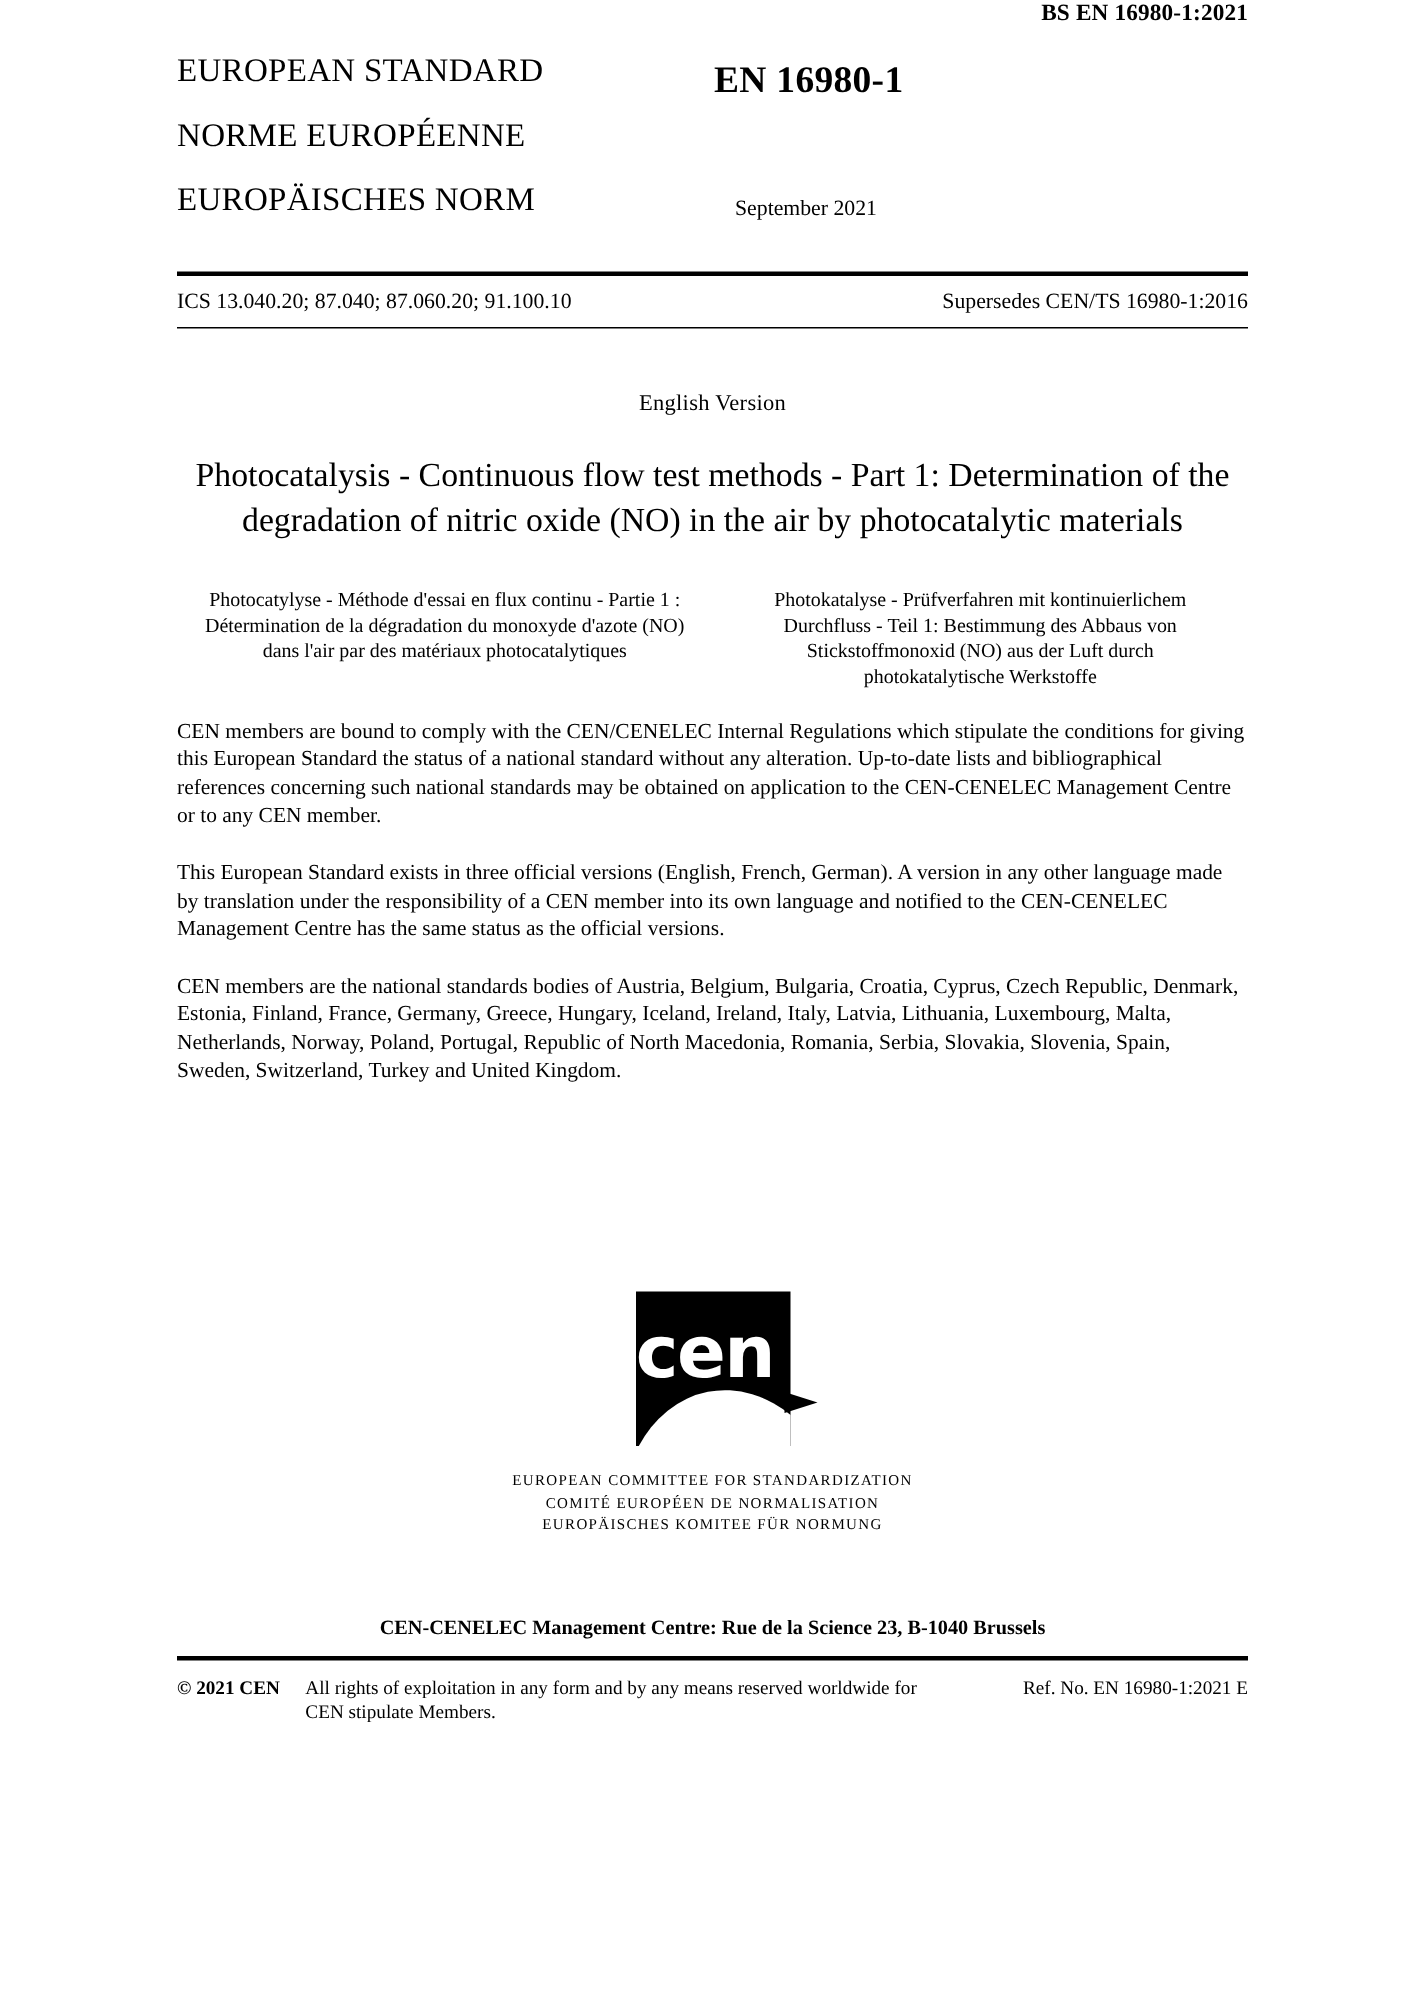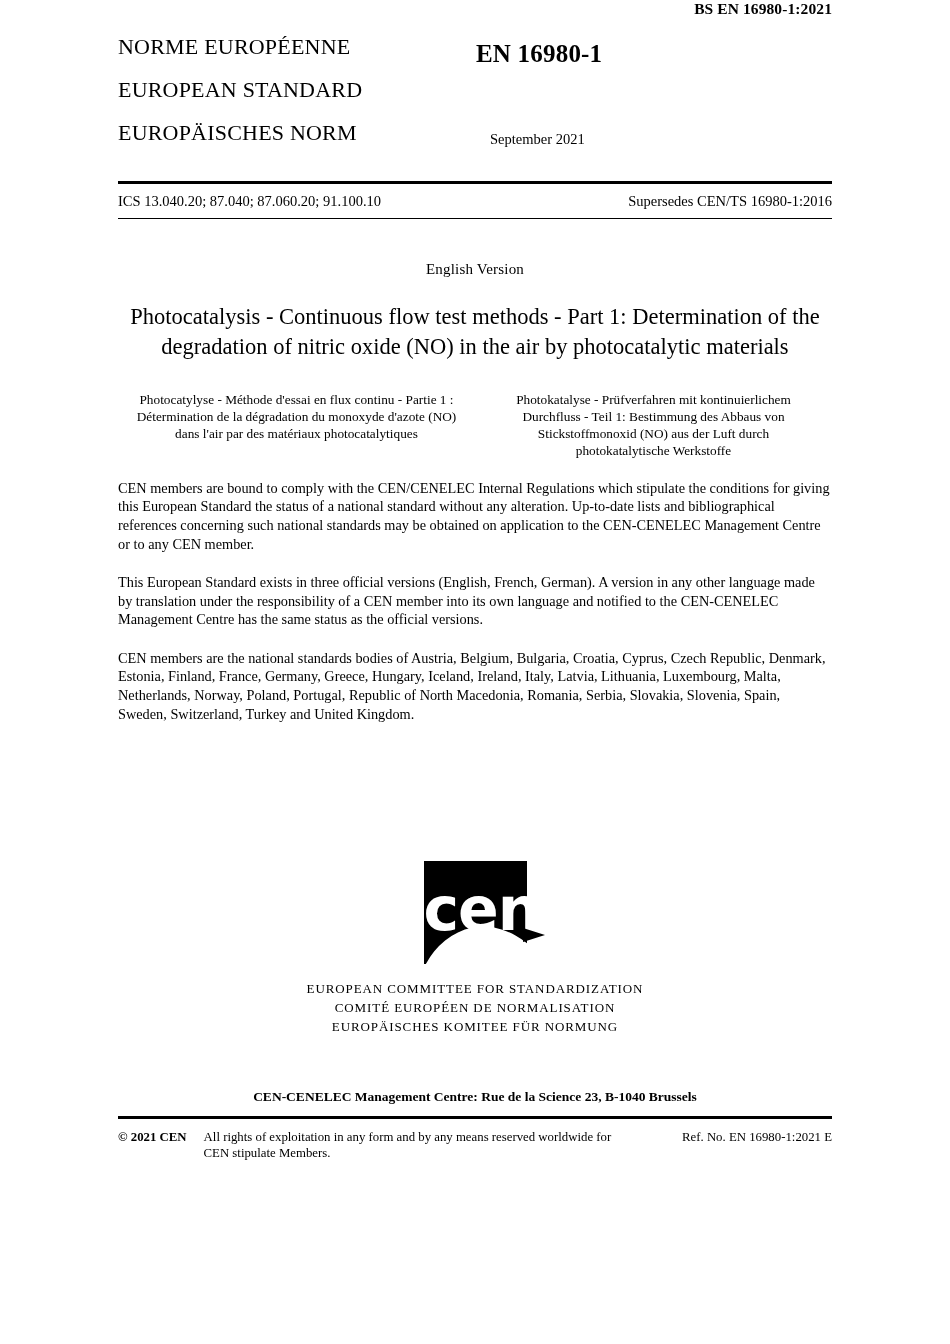--- a/index.html
+++ b/index.html
@@ -218,8 +218,8 @@
 
   <div class="title-block">
     <div class="lang-titles">
+      <div>EUROPEAN STANDARD</div>
       <div>NORME EUROPÉENNE</div>
-      <div>EUROPEAN STANDARD</div>
       <div>EUROPÄISCHES NORM</div>
     </div>
     <div class="std-col">

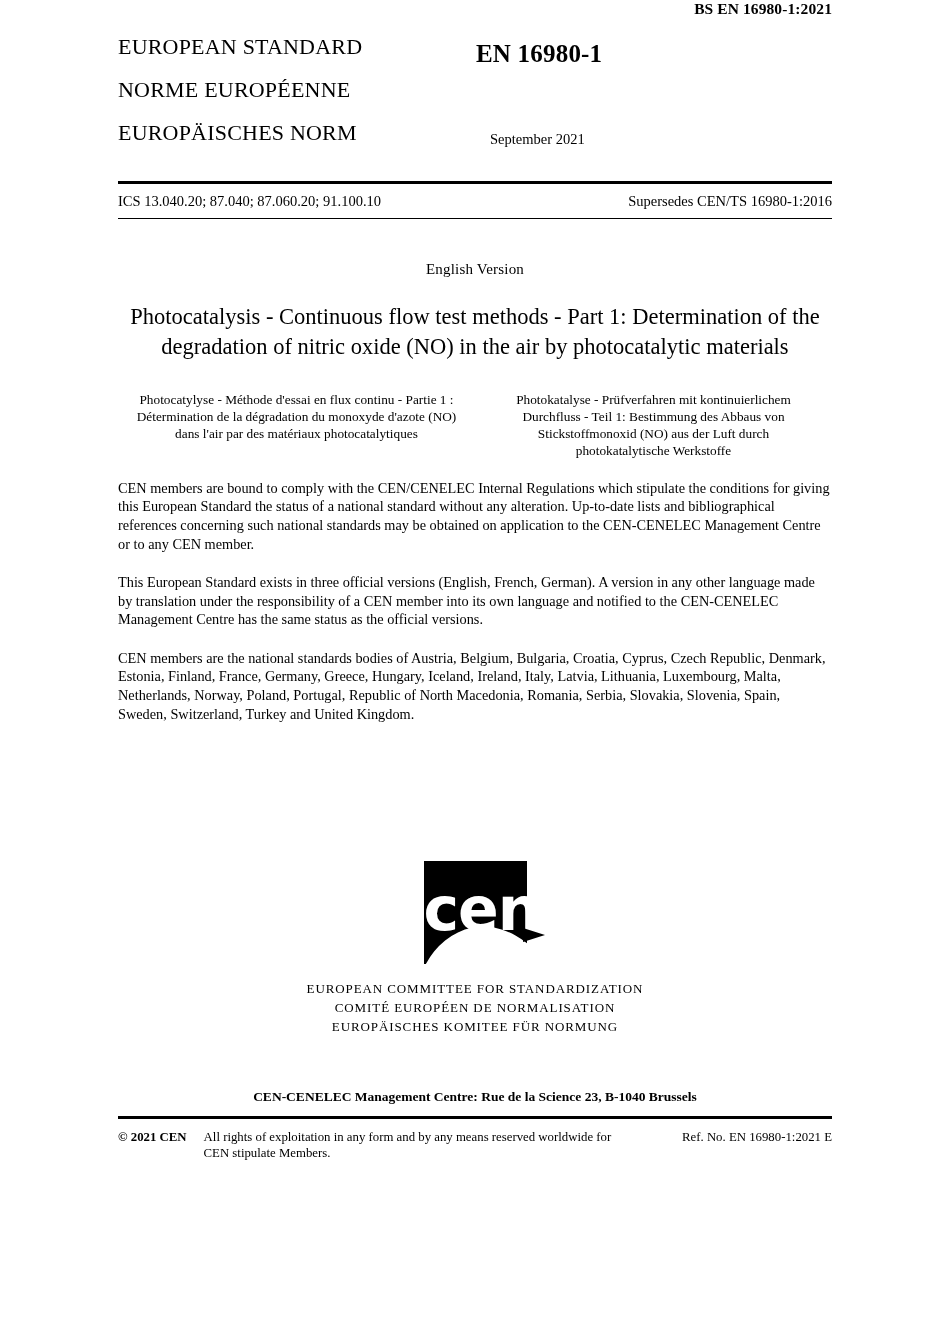--- a/index.html
+++ b/index.html
@@ -136,7 +136,7 @@
     text-align: center;
     font-family: "DejaVu Sans", sans-serif;
     font-weight: bold;
-    font-size: 60px;
+    font-size: 48px;
     color: #ffffff;
     letter-spacing: -1px;
   }

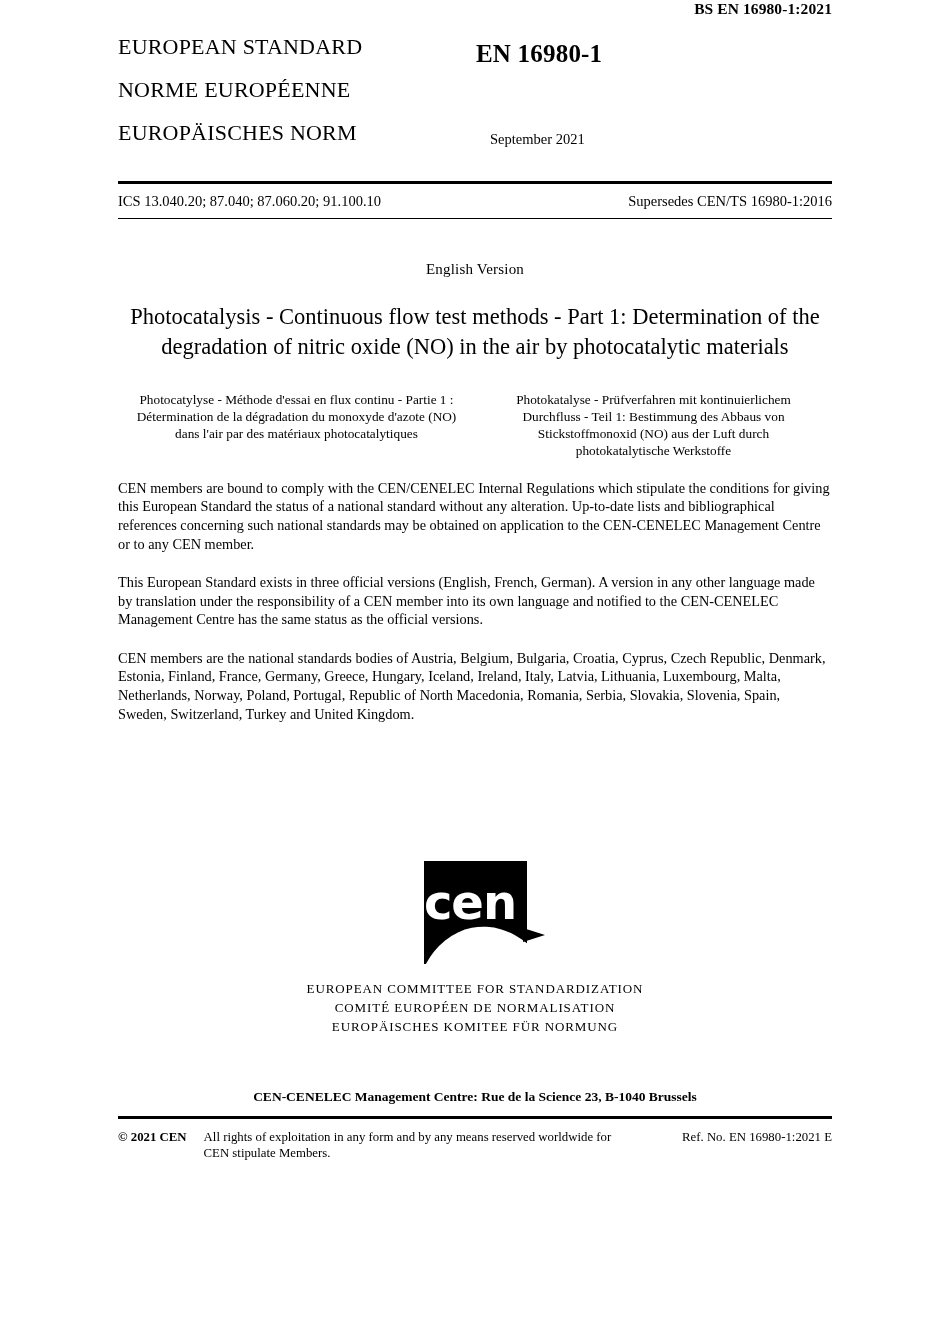--- a/index.html
+++ b/index.html
@@ -173,7 +173,7 @@
   .org-names {
     text-align: center;
     margin-top: 12px;
-    font-size: 13px;
+    font-size: 10px;
     line-height: 1.45;
     letter-spacing: 0.9px;
   }

